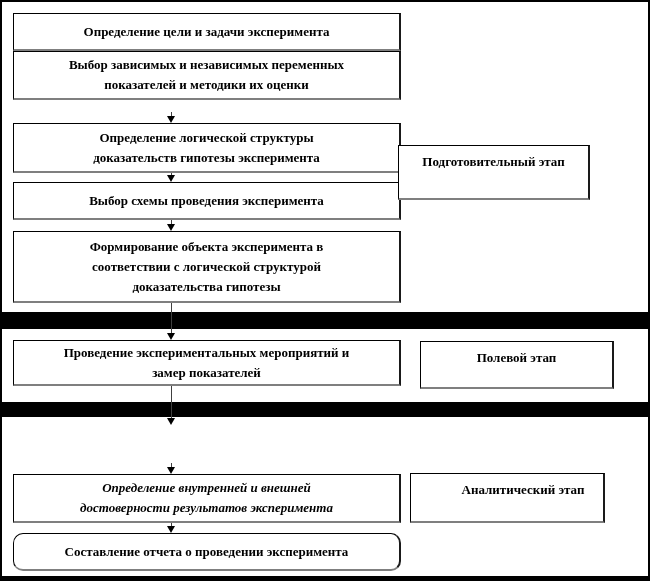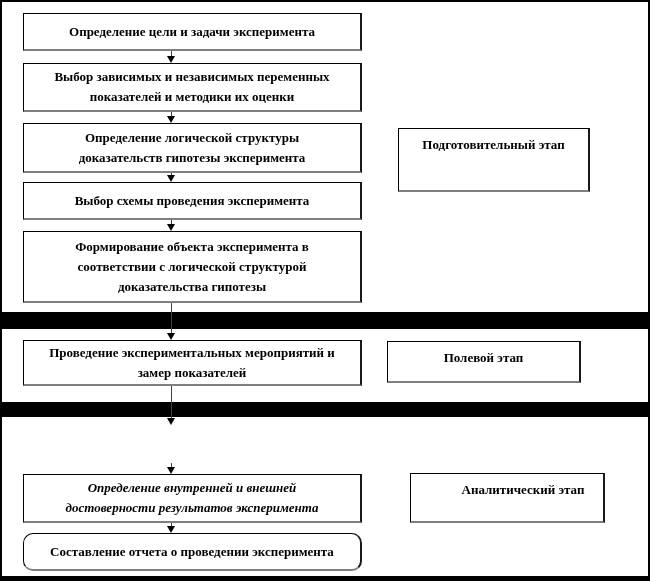--- a/index.html
+++ b/index.html
@@ -22,7 +22,7 @@
   .step {
     position: absolute;
     left: 11px;
-    width: 339px;
+    width: 388px;
     box-sizing: border-box;
     border: 1px solid #000000;
     border-right: 2px solid #1a1a1a;
@@ -32,7 +32,6 @@
     align-items: center;
     justify-content: center;
     text-align: center;
-    margin-left: 10px;
   }
   .step-text {
     font-weight: bold;

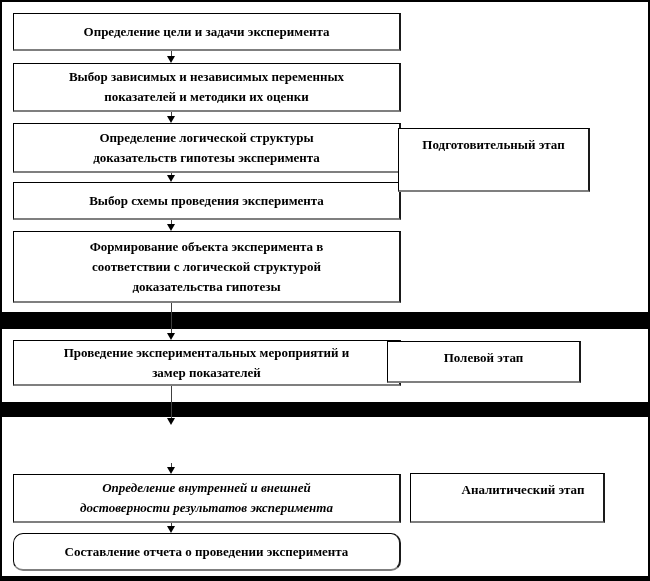--- a/index.html
+++ b/index.html
@@ -102,7 +102,7 @@
     <span class="arrow-head"></span>
   </div>
 
-  <div class="step" style="top:61px; height:49px;">
+  <div class="step" style="top:49px; height:49px;">
     <span class="step-text">Выбор зависимых и независимых переменных
 показателей и методики их оценки</span>
   </div>

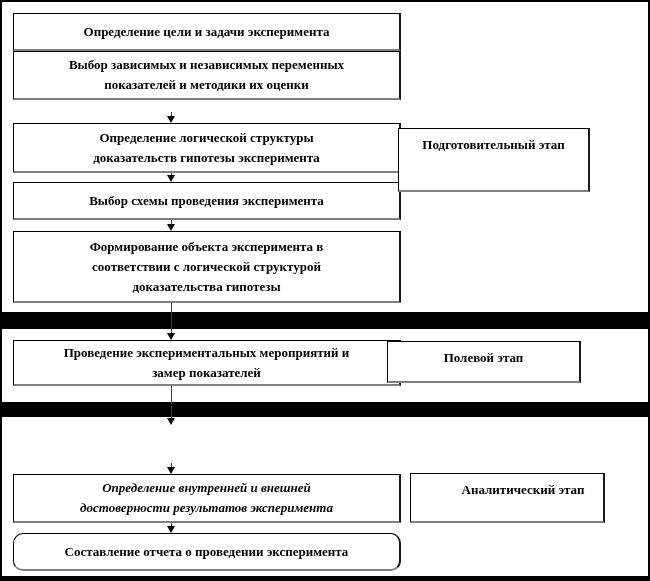--- a/index.html
+++ b/index.html
@@ -137,7 +137,7 @@
 доказательства гипотезы</span>
   </div>
 
-  <div class="stage" style="left:396px; top:126px; width:192px; height:64px;justify-content:center;">
+  <div class="stage" style="left:396px; top:143px; width:192px; height:55px;justify-content:center;">
     <span class="stage-text">Подготовительный этап</span>
   </div>
 

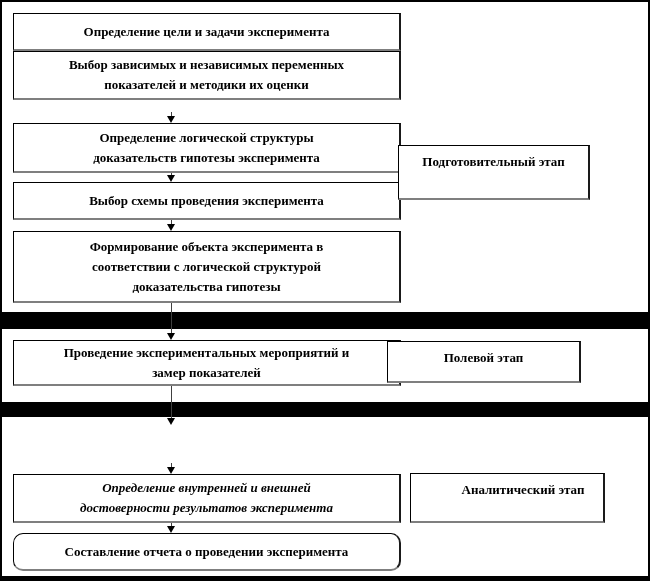--- a/index.html
+++ b/index.html
@@ -153,7 +153,7 @@
 замер показателей</span>
   </div>
 
-  <div class="stage" style="left:385px; top:339px; width:194px; height:42px;">
+  <div class="stage" style="left:418px; top:339px; width:194px; height:48px;">
     <span class="stage-text">Полевой этап</span>
   </div>
 

